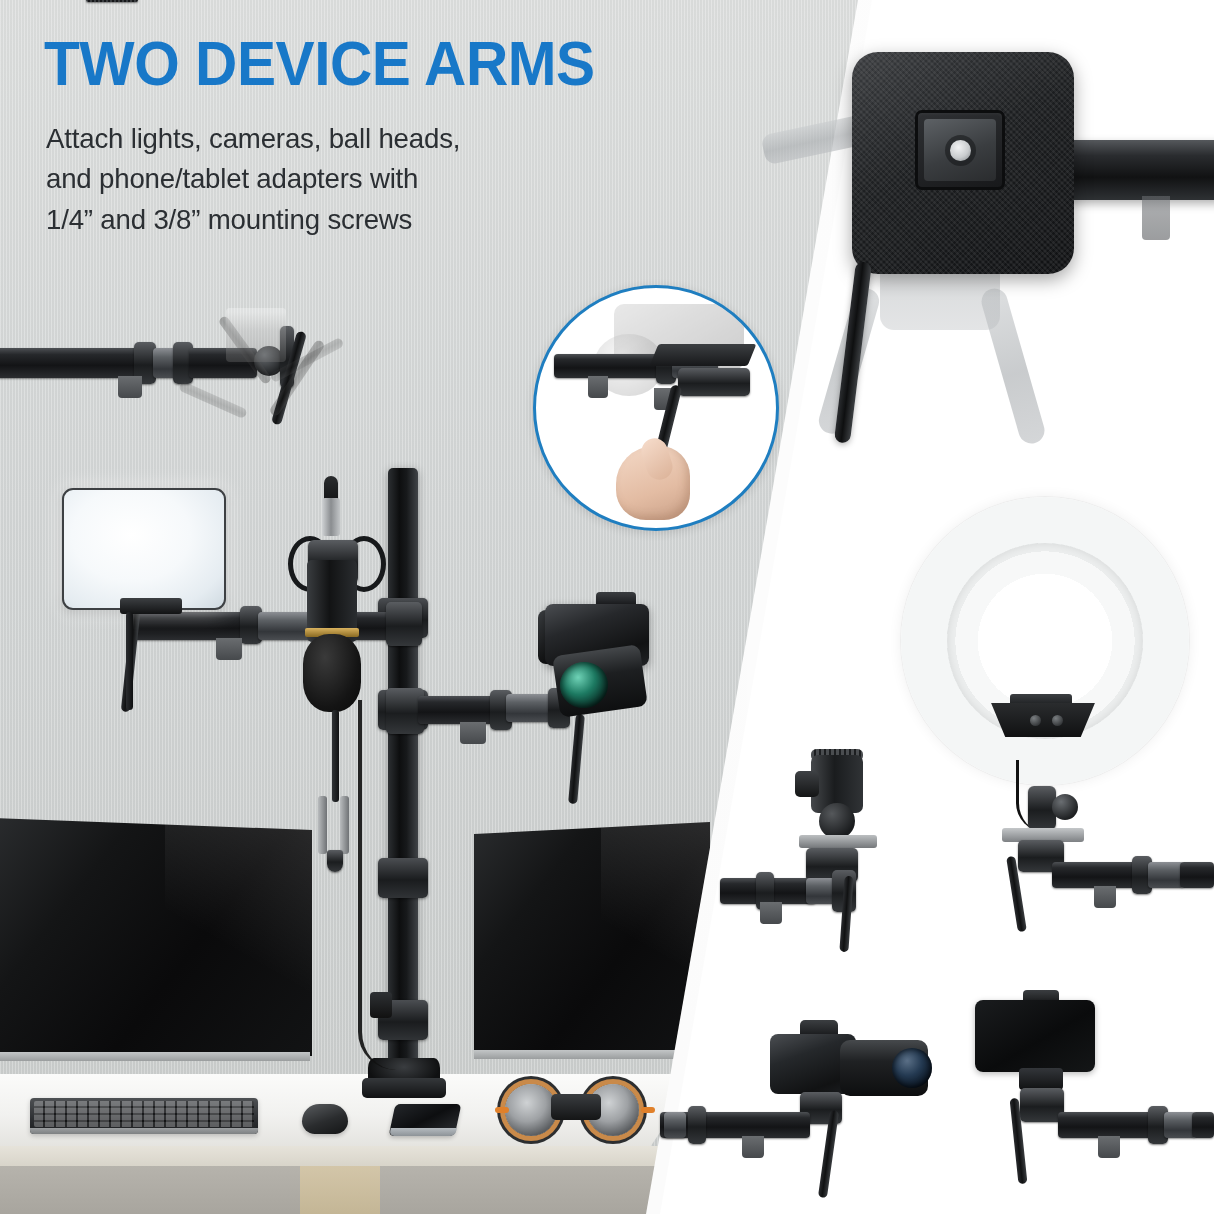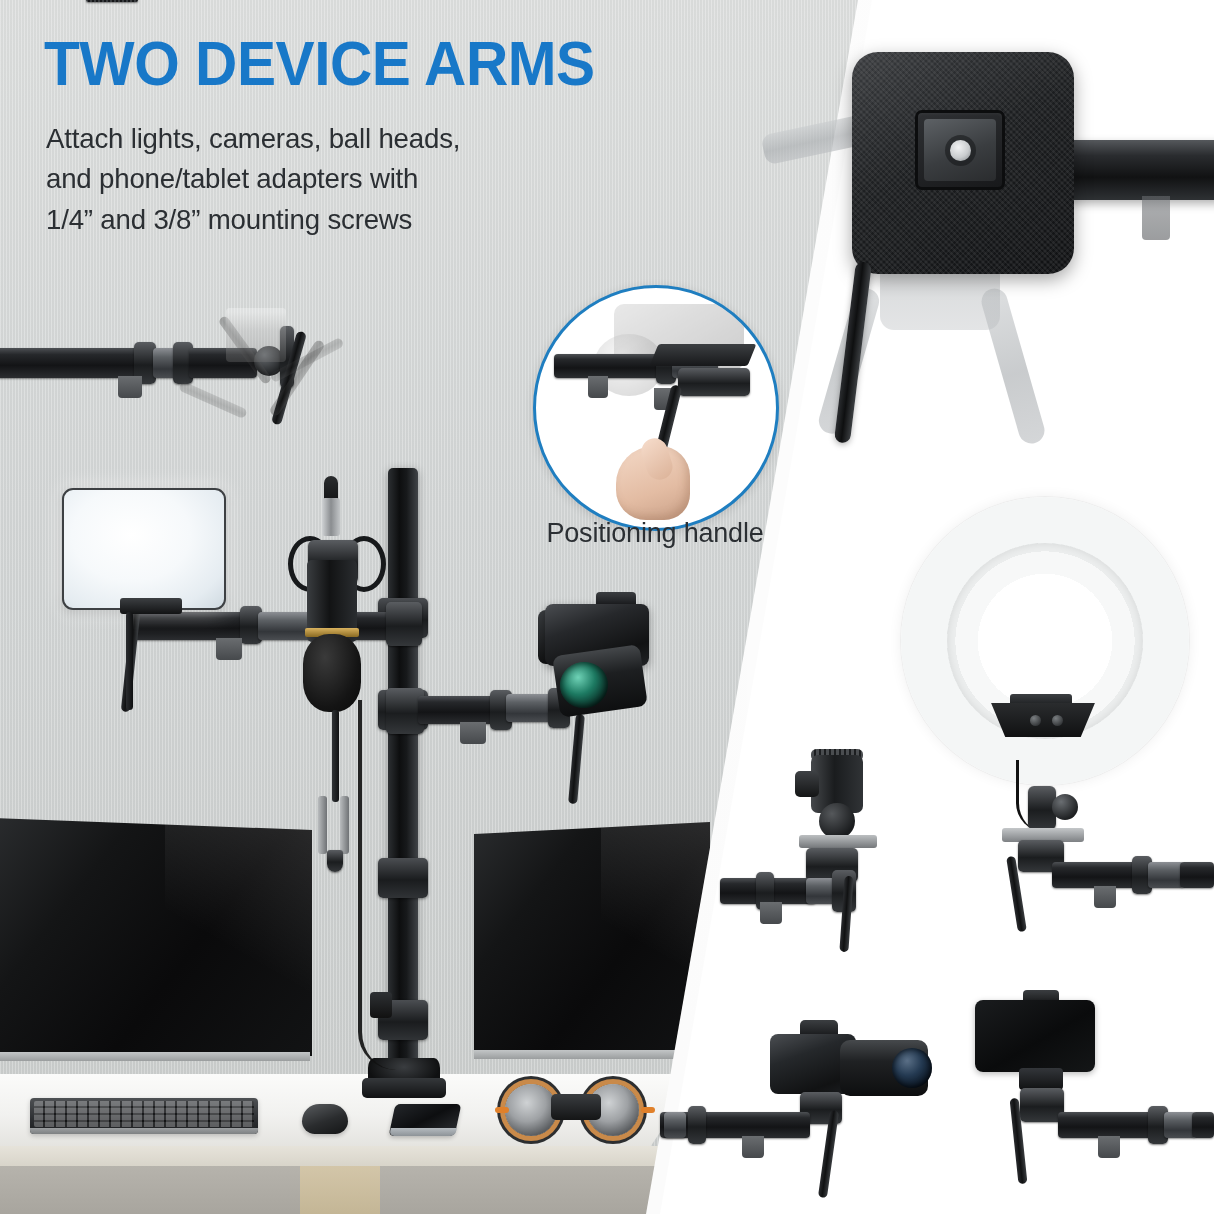--- a/index.html
+++ b/index.html
@@ -553,7 +553,6 @@
     <div id="hand"></div>
     <div id="hand-thumb"></div>
   </div>
-  <div id="inset-caption">Positioning handle</div>
 
   <div id="headline">TWO DEVICE ARMS</div>
   <div id="subcopy">

